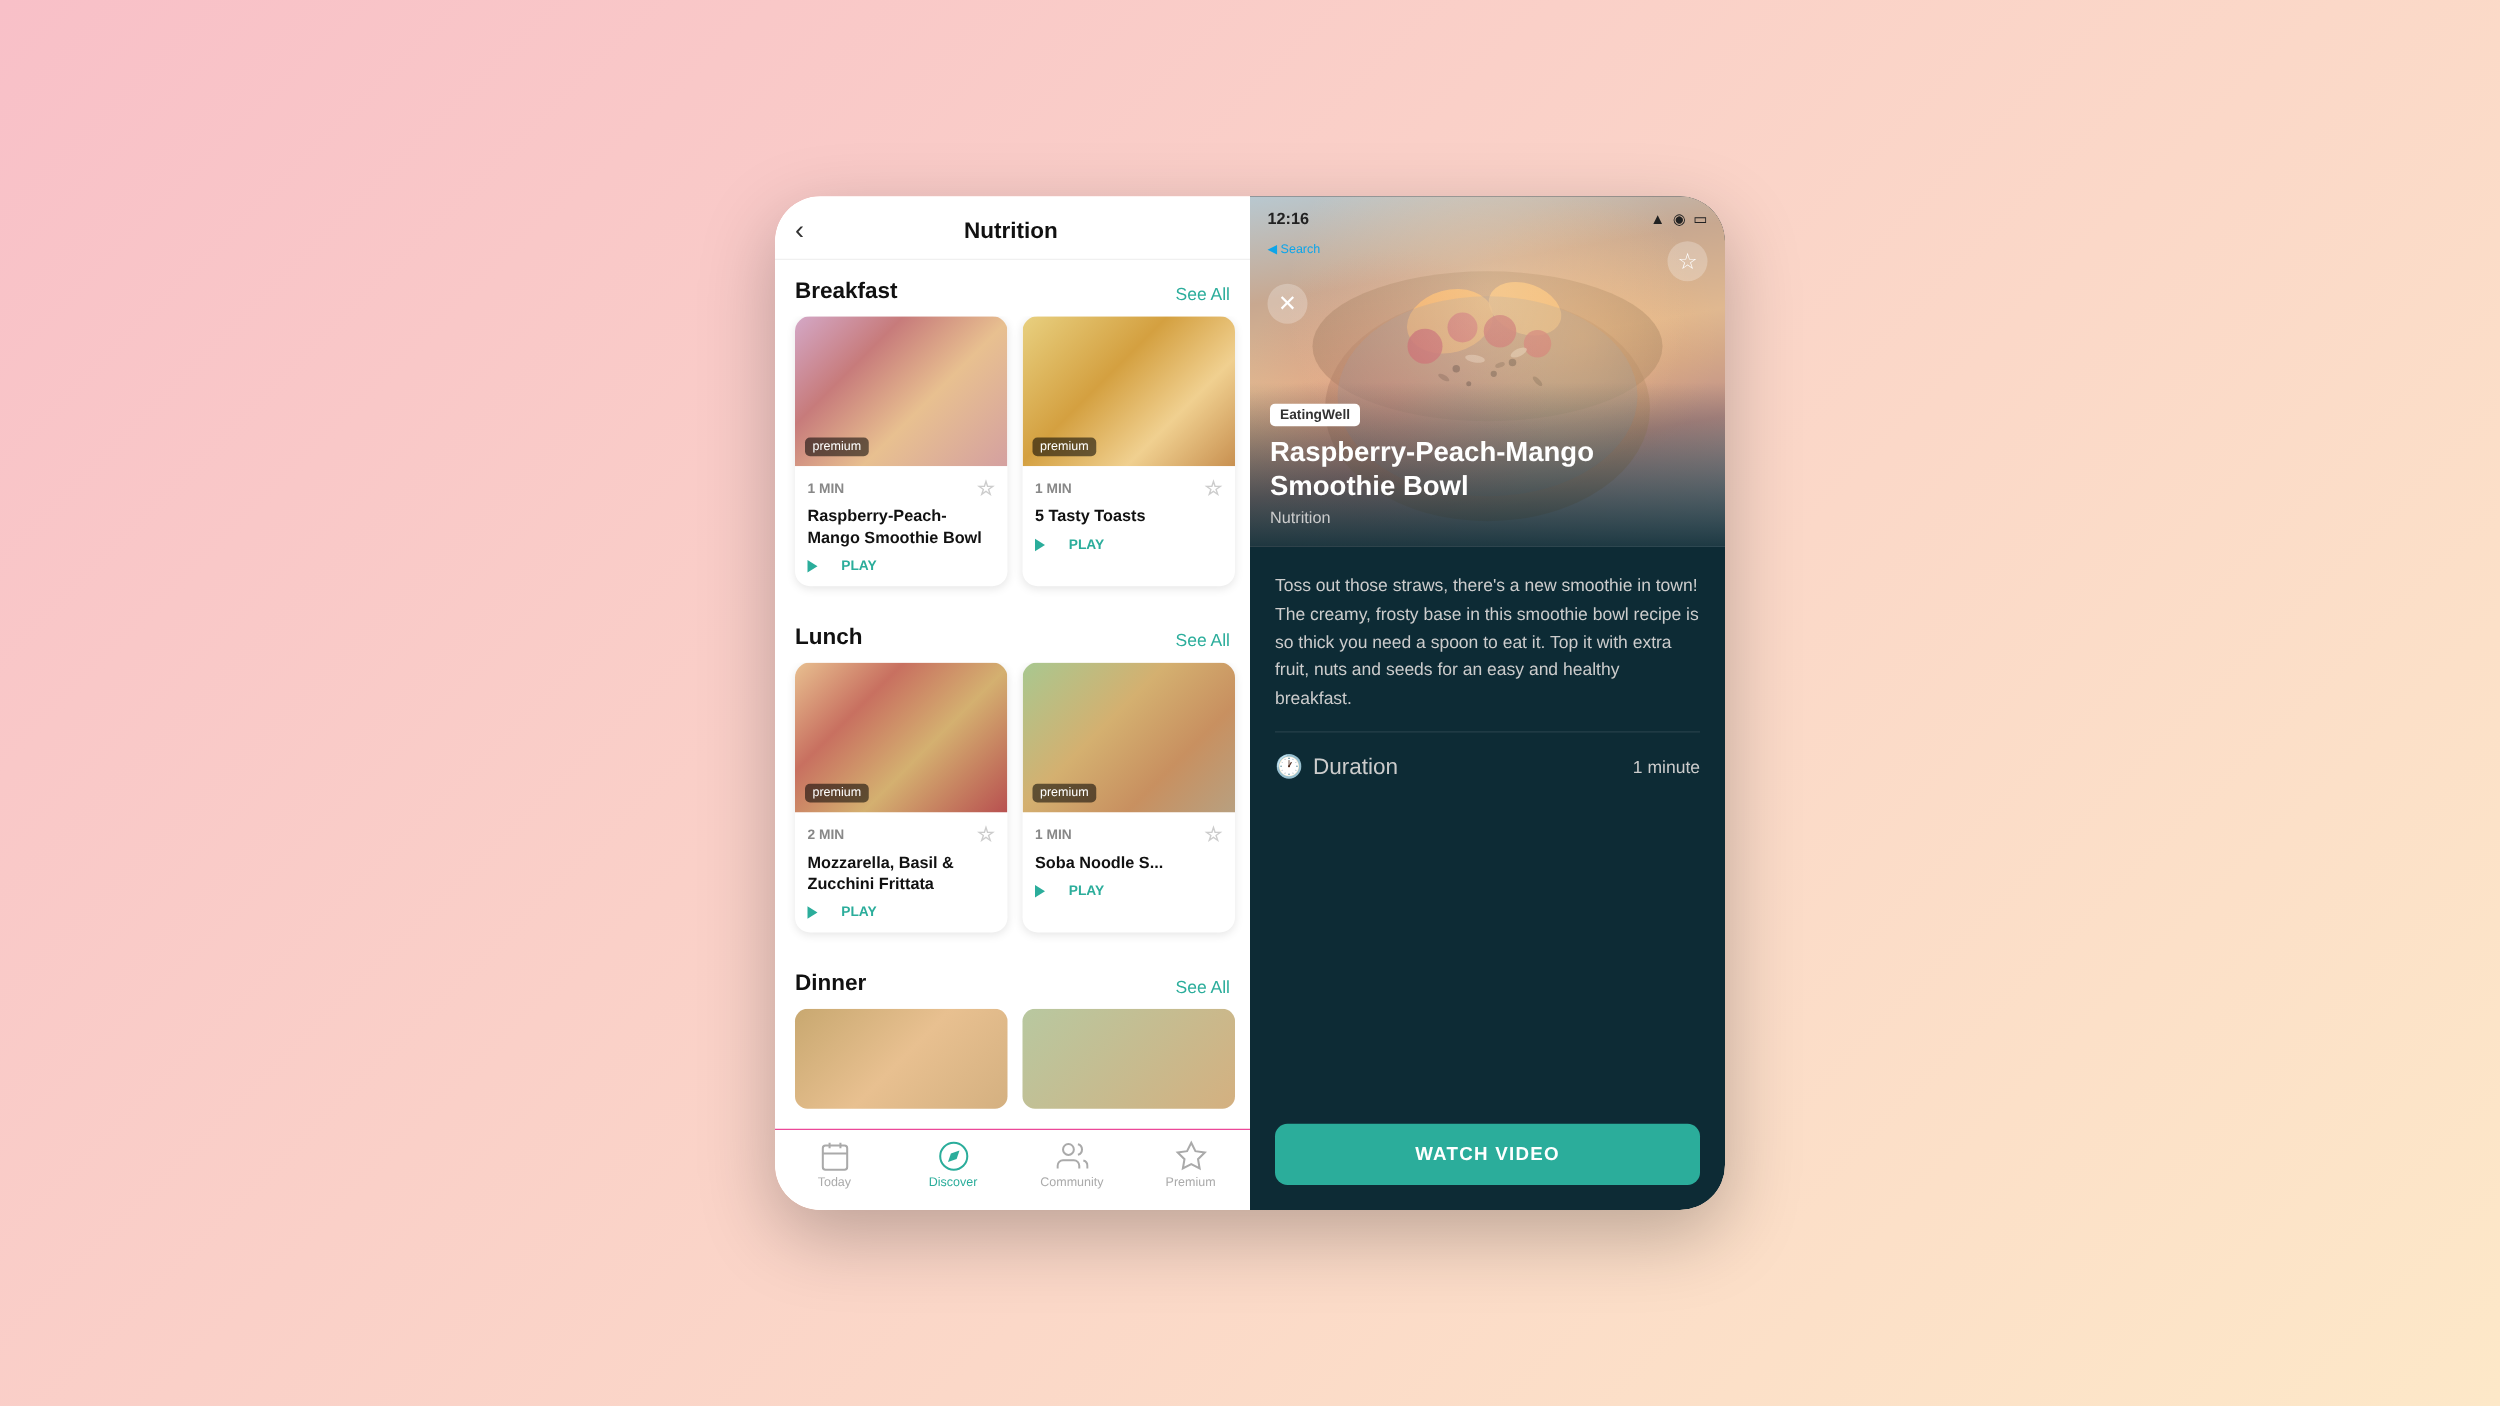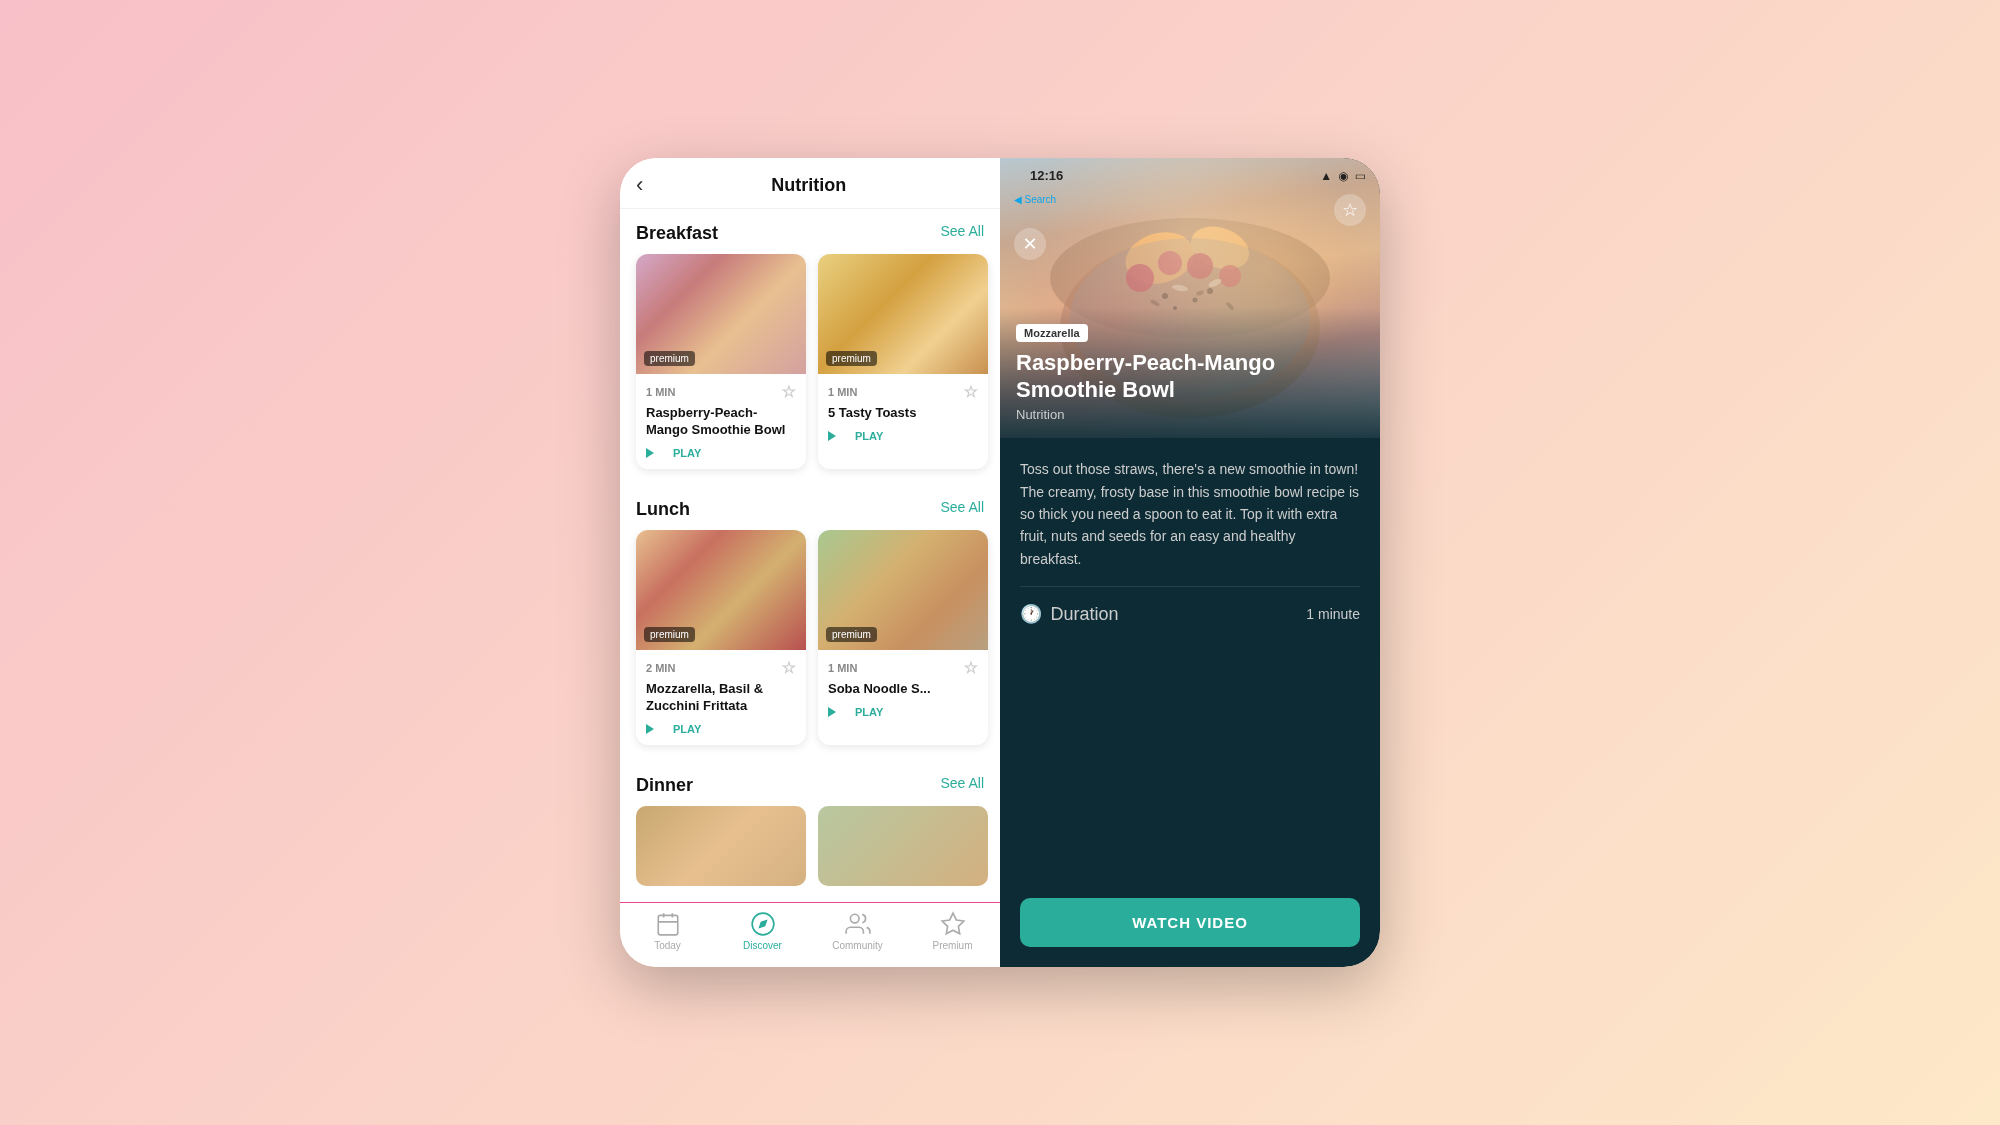--- a/index.html
+++ b/index.html
@@ -524,7 +524,7 @@
         </svg>
       </div>
 
-      <div style="position:absolute;top:0;left:16px;right:0;display:flex;justify-content:space-between;padding:10px 14px 0;">
+      <div style="position:absolute;top:0;left:0;right:0;display:flex;justify-content:space-between;padding:10px 14px 0;">
         <span style="font-size:13px;font-weight:600;color:#222;">12:16</span>
         <div style="display:flex;gap:6px;align-items:center;">
           <span style="font-size:12px;color:#222;">▲</span>

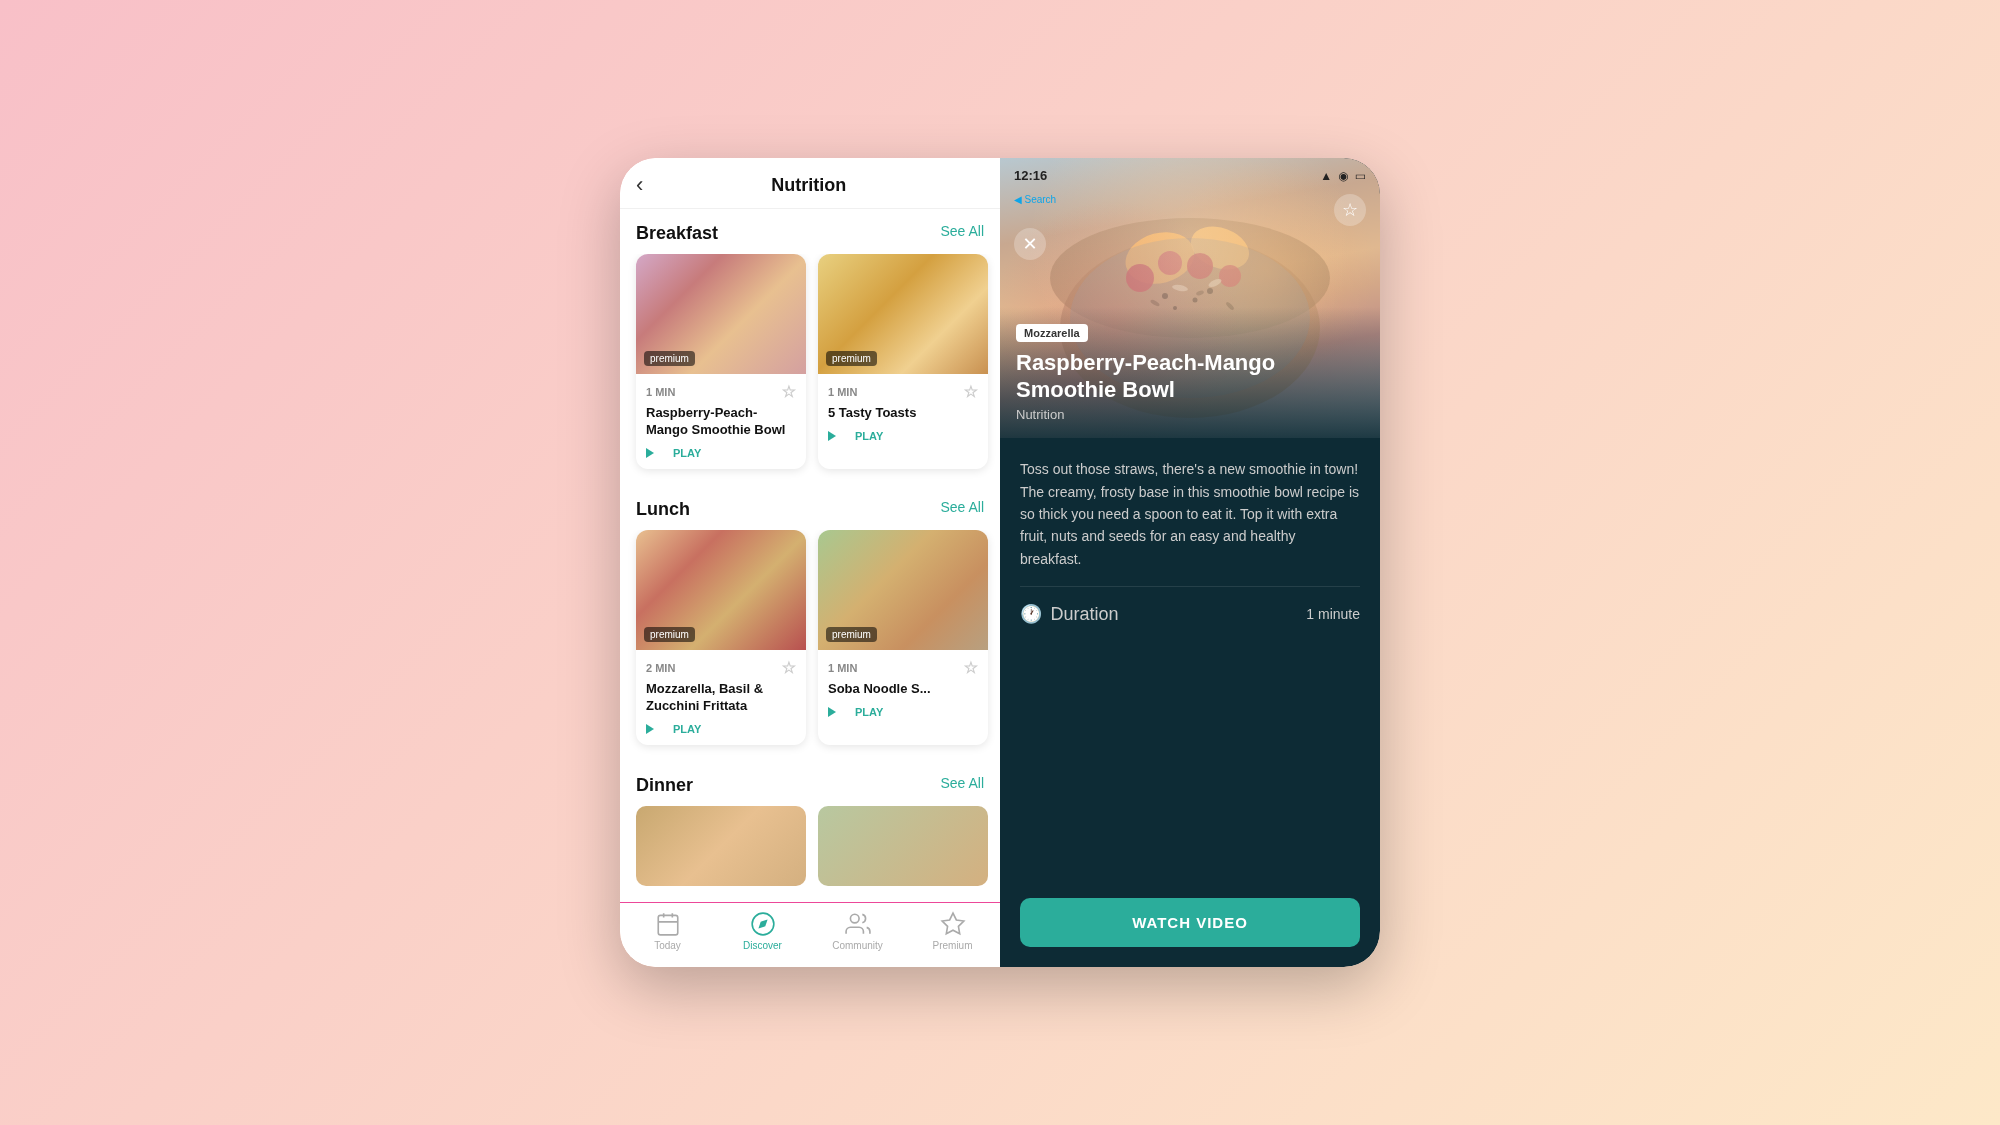--- a/index.html
+++ b/index.html
@@ -62,7 +62,7 @@
     .section-header {
       display: flex;
       justify-content: space-between;
-      align-items: flex-start;
+      align-items: flex-end;
       padding: 14px 16px 10px;
     }
     .section-title {

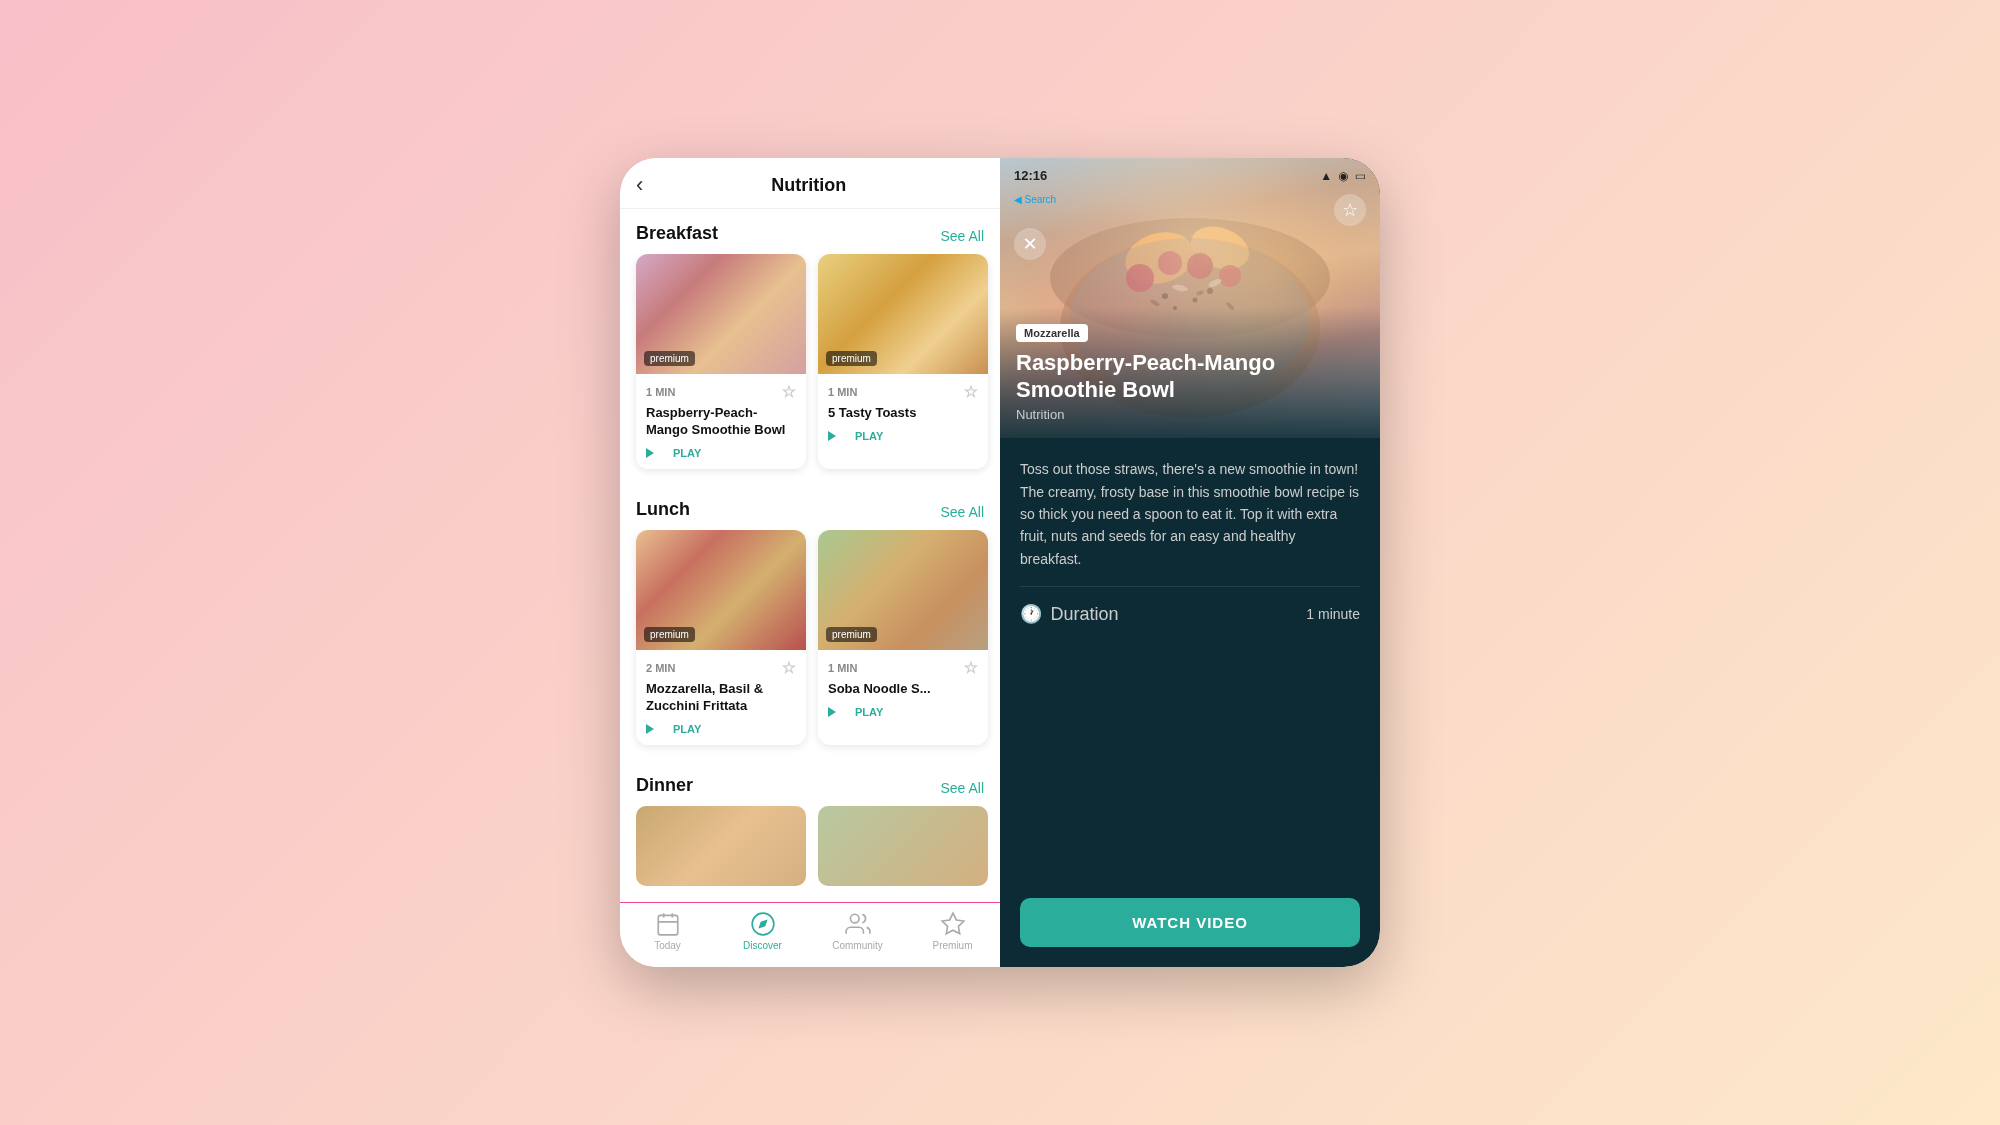--- a/index.html
+++ b/index.html
@@ -545,7 +545,7 @@
       </div>
 
       <div class="hero-overlay">
-        <div class="hero-source-badge">Mozzarella</div>
+        <div class="hero-source-badge">EatingWell</div>
         <div class="hero-title">Raspberry-Peach-Mango Smoothie Bowl</div>
         <div class="hero-category">Nutrition</div>
       </div>

